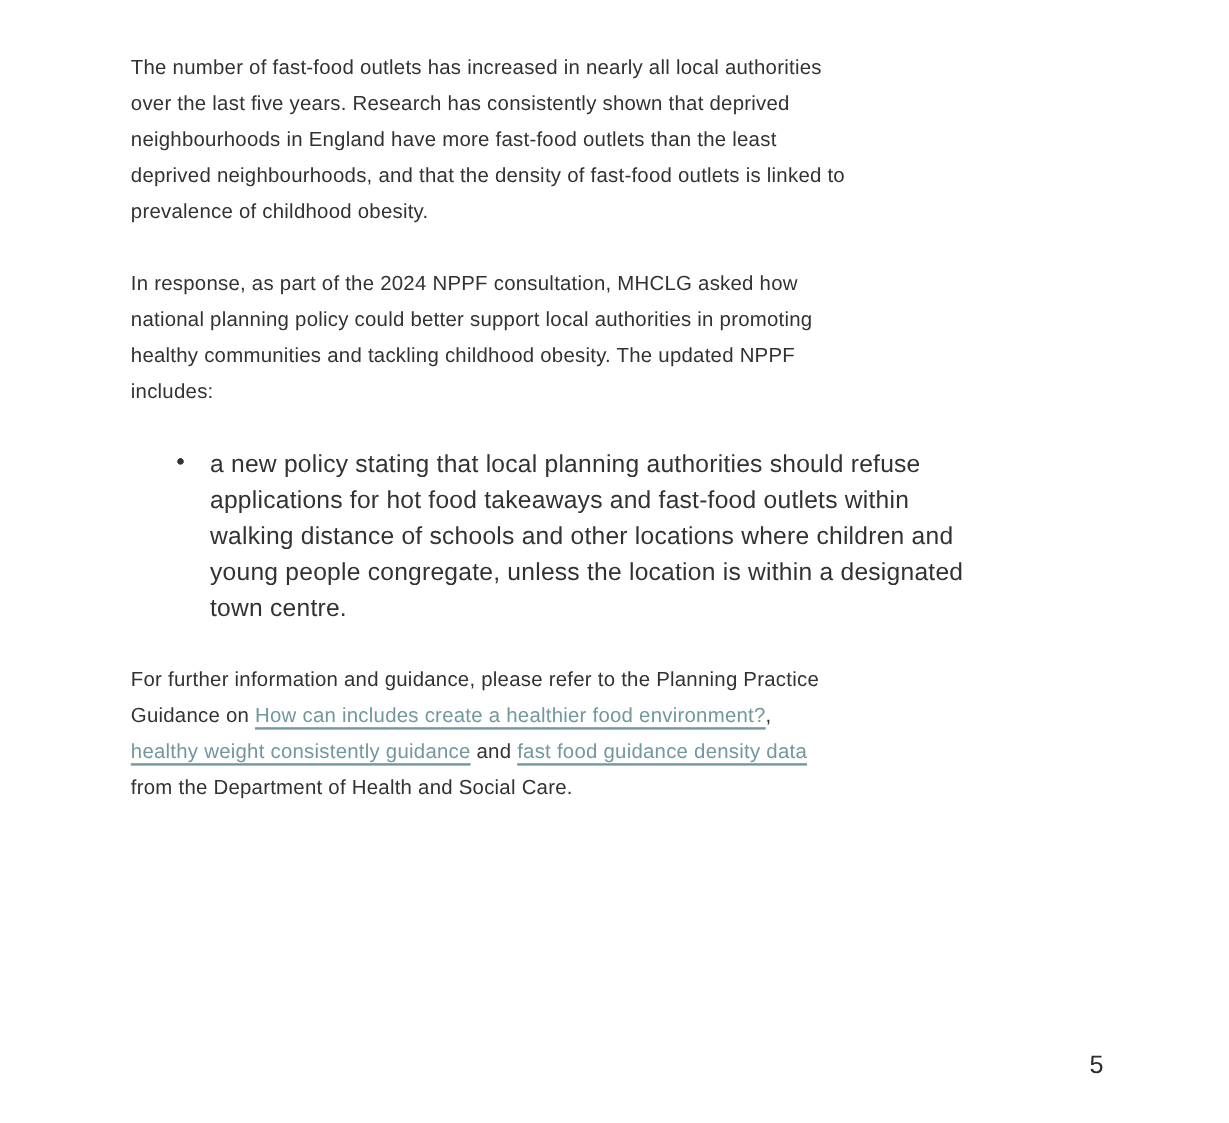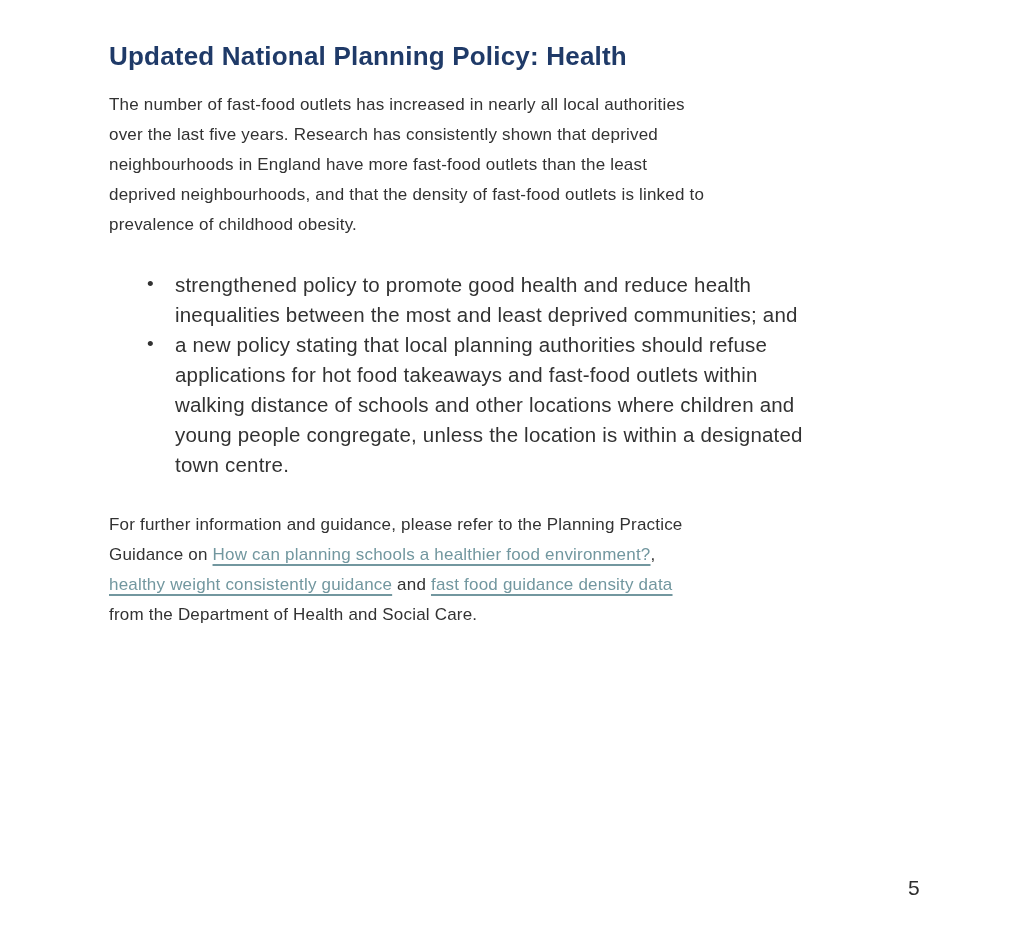--- a/index.html
+++ b/index.html
@@ -82,7 +82,6 @@
 <body>
 
 <div class="page">
-  <h1 class="doc-heading">Updated National Planning Policy: Health</h1>
 
   <p class="doc-para">The number of fast-food outlets has increased in nearly all local authorities
 over the last five years. Research has consistently shown that deprived

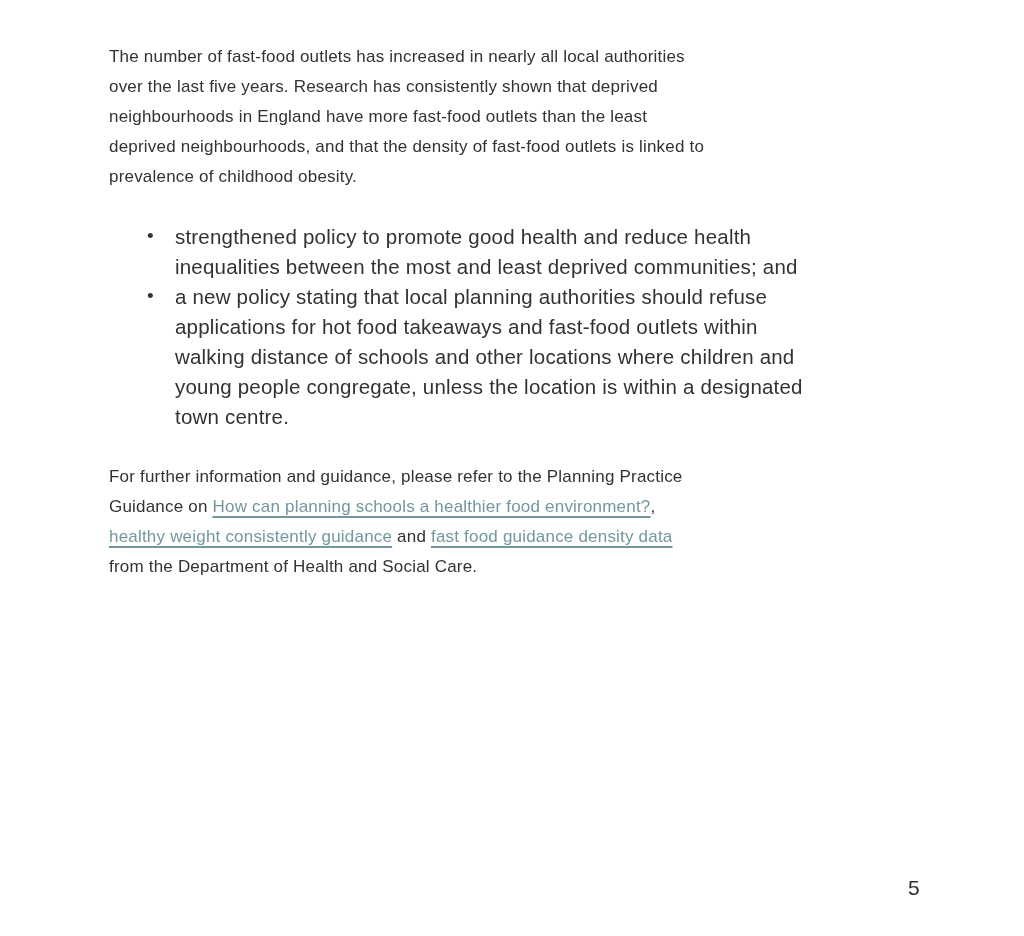--- a/index.html
+++ b/index.html
@@ -89,6 +89,10 @@
 deprived neighbourhoods, and that the density of fast-food outlets is linked to
 prevalence of childhood obesity.</p>
 
+  <p class="doc-para">In response, as part of the 2024 NPPF consultation, MHCLG asked how
+national planning policy could better support local authorities in promoting
+healthy communities and tackling childhood obesity. The updated NPPF
+includes:</p>
 
   <ul class="doc-bullets">
     <li><span class="bullet-dot">•</span><span>strengthened policy to promote good health and reduce health

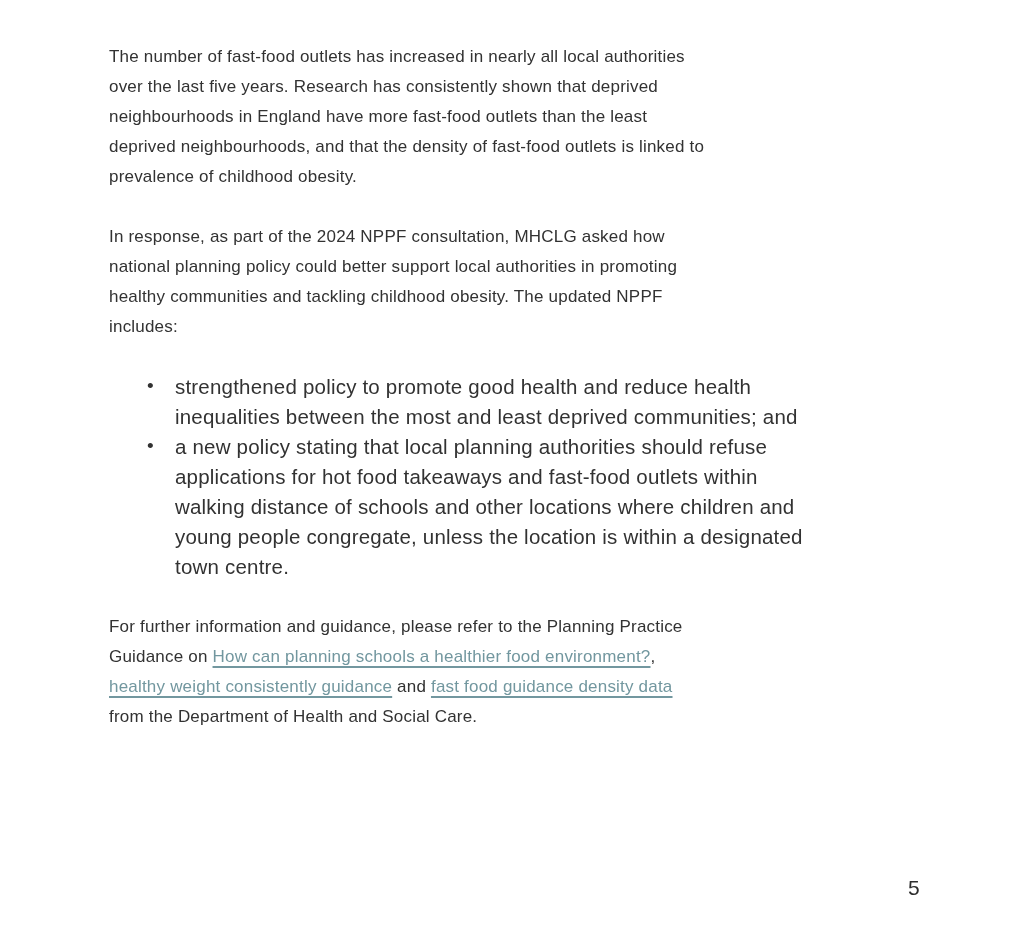--- a/index.html
+++ b/index.html
@@ -95,8 +95,7 @@
 includes:</p>
 
   <ul class="doc-bullets">
-    <li><span class="bullet-dot">•</span><span>strengthened policy to promote good health and reduce health
-inequalities between the most and least deprived communities; and</span></li>
+    <li><span class="bullet-dot">•</span></li>
     <li><span class="bullet-dot">•</span><span>a new policy stating that local planning authorities should refuse
 applications for hot food takeaways and fast-food outlets within
 walking distance of schools and other locations where children and

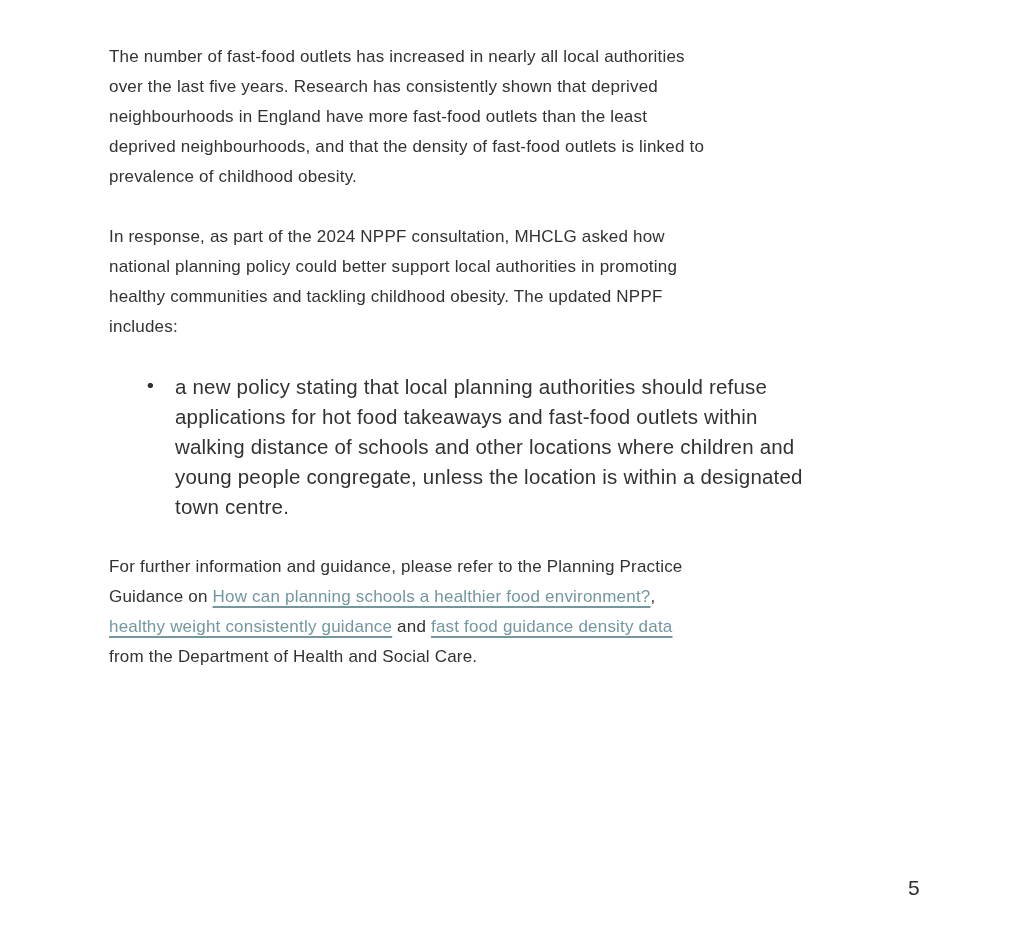--- a/index.html
+++ b/index.html
@@ -104,7 +104,7 @@
   </ul>
 
   <p class="doc-para"><span>For further information and guidance, please refer to the Planning Practice
-Guidance on </span><a href="#">How can planning schools a healthier food environment?</a><span>,
+Guidance on </span><a href="#">How can includes create a healthier food environment?</a><span>,
 </span><a href="#">healthy weight consistently guidance</a><span> and </span><a href="#">fast food guidance density data</a><span>
 from the Department of Health and Social Care.</span></p>
 </div>

